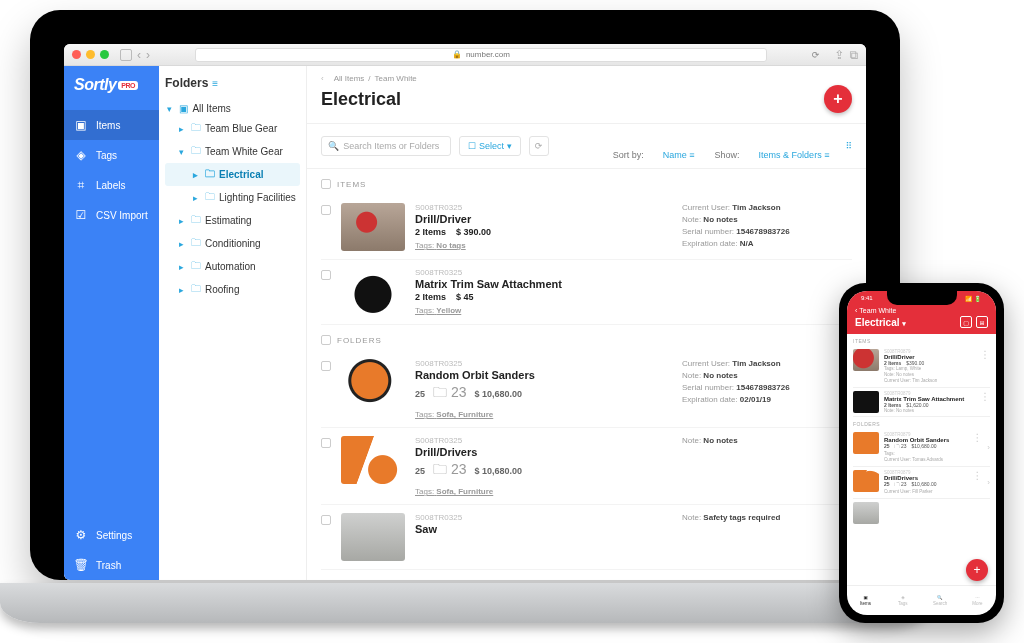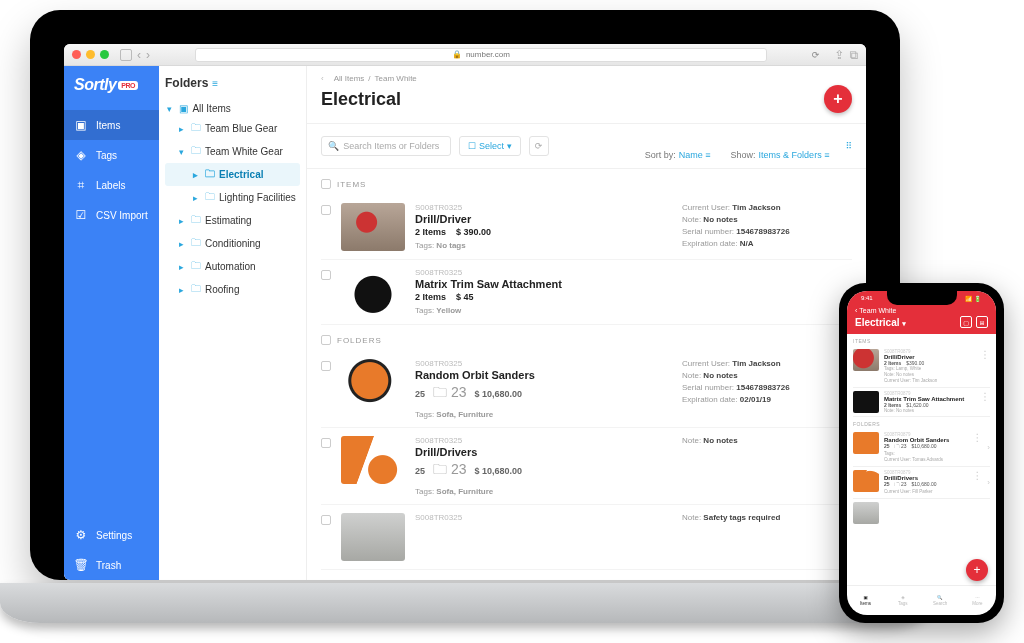--- a/index.html
+++ b/index.html
@@ -79,7 +79,7 @@
   .select-btn{height:20px;border:1px solid #e3e3e3;border-radius:3px;padding:0 8px;display:flex;align-items:center;gap:3px;color:#2aa7de;cursor:pointer;}
   .refresh-btn{height:20px;width:20px;border:1px solid #e3e3e3;border-radius:3px;display:flex;align-items:center;justify-content:center;color:#aaa;cursor:pointer;}
   .controls-spacer{flex:1;}
-  .sort-by, .show-by{display:flex;align-items:center;gap:3px;margin-top:18px;}
+  .sort-by, .show-by{display:flex;align-items:center;gap:19px;margin-top:18px;}
   .blue{color:#2aa7de;cursor:pointer;}
   .grid-icon{margin-left:8px;}
 

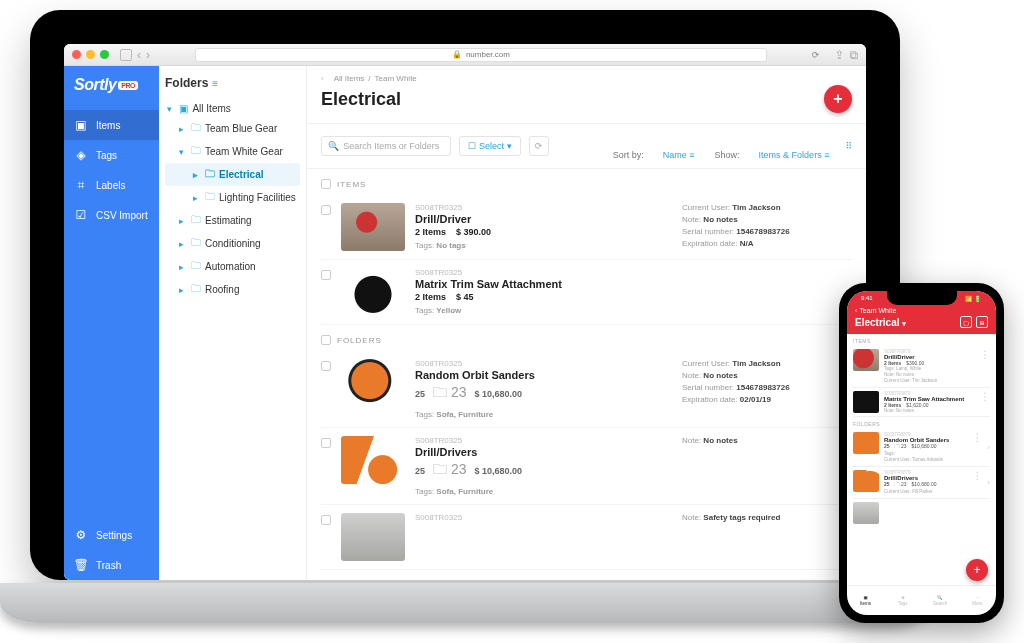--- a/index.html
+++ b/index.html
@@ -103,7 +103,7 @@
   .meta-col{width:170px;font-size:8px;color:#999;flex-shrink:0;}
   .meta-col div{margin-bottom:3px;}
   .meta-col b{color:#444;font-weight:600;}
-  .tags-row{font-size:8px;color:#999;margin-top:4px;}
+  .tags-row{font-size:8px;color:#999;margin-top:4px;text-decoration:underline;}
 
   .folder-stats{display:flex;align-items:center;gap:8px;}
   .folder-stats .ficon{color:#999;font-size:14px;}

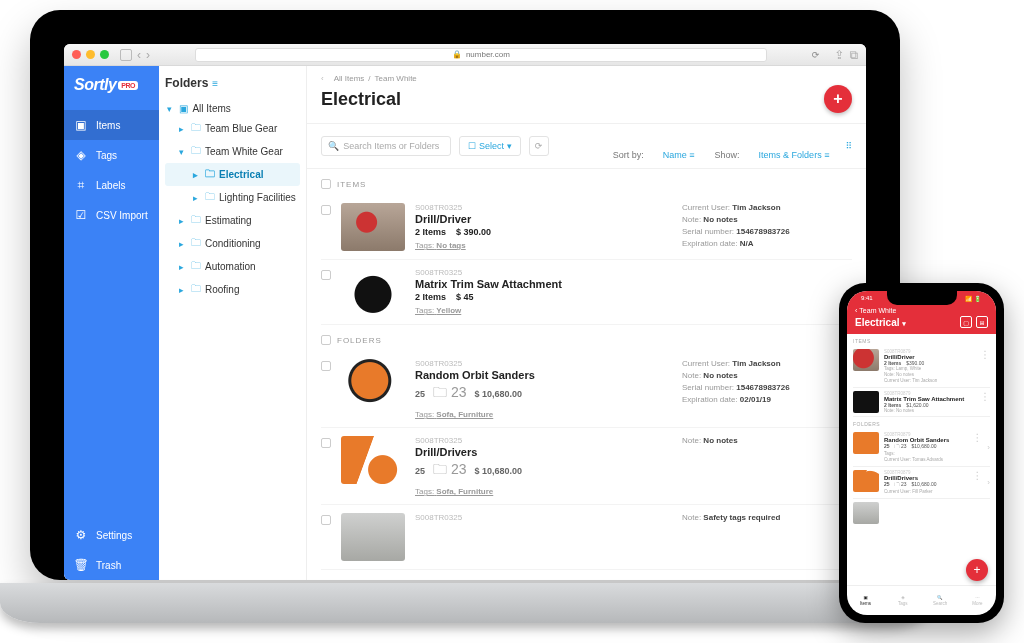--- a/index.html
+++ b/index.html
@@ -377,6 +377,7 @@
             <div class="thumb t5"></div>
             <div class="item-col">
               <div class="sku">S008TR0325</div>
+              <div class="iname">Saw</div>
             </div>
             <div class="meta-col">
               <div><span>Note:</span> <b>Safety tags required</b></div>

